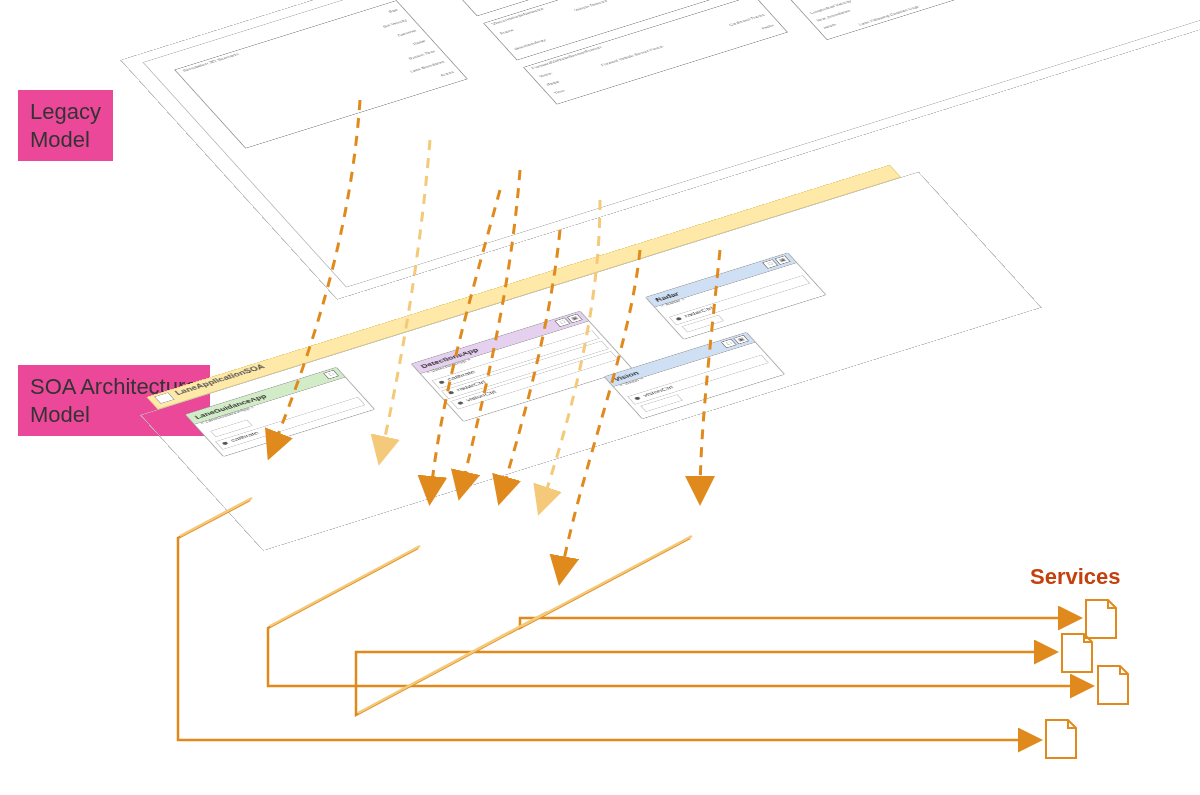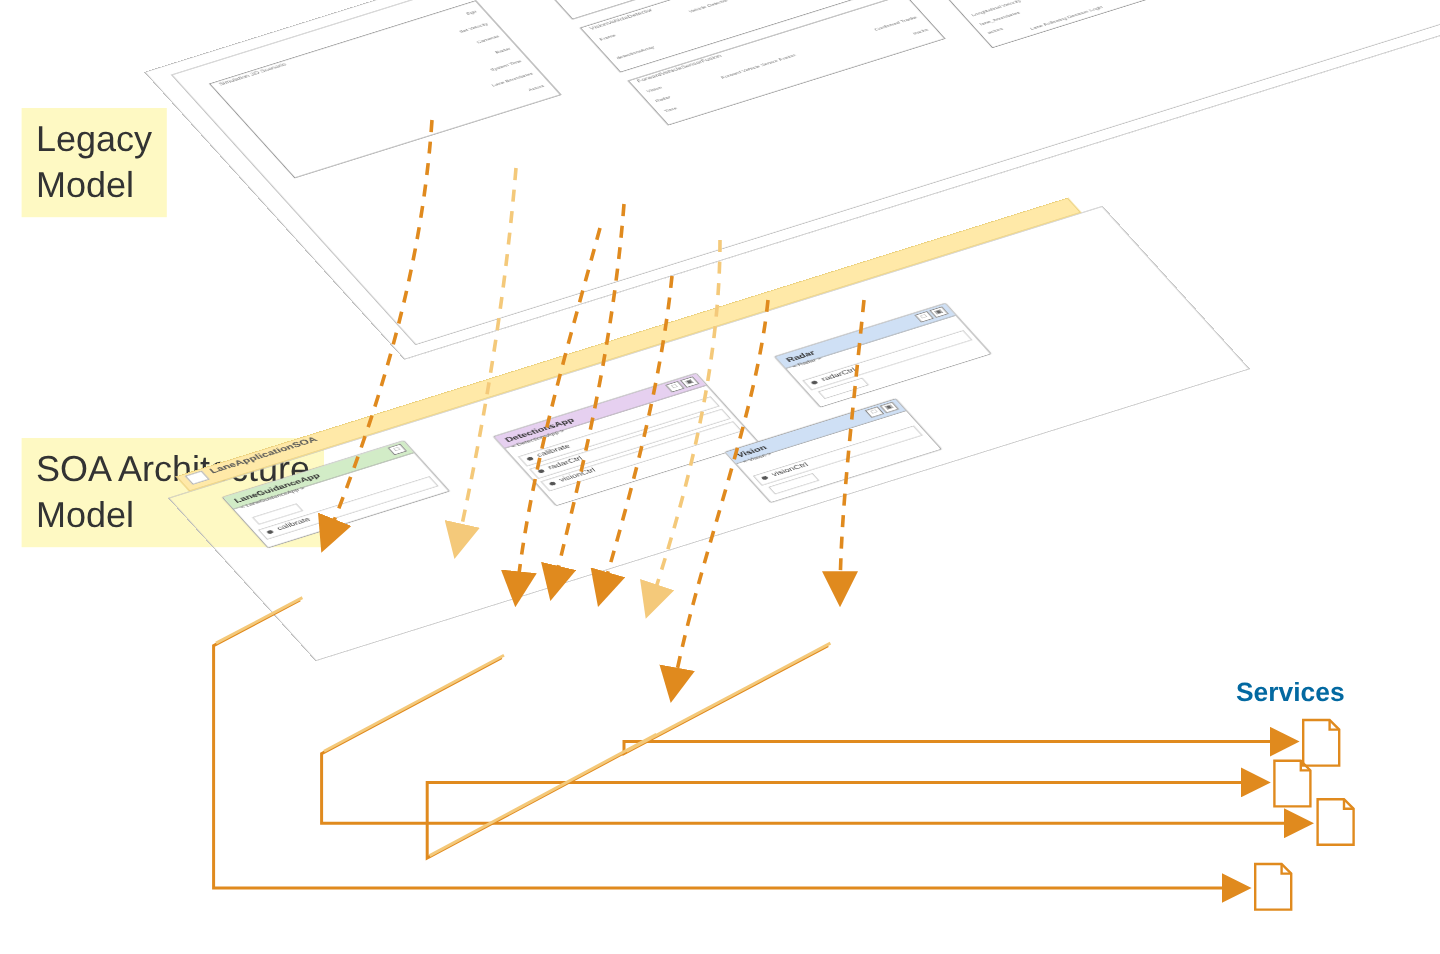--- a/index.html
+++ b/index.html
@@ -4,7 +4,7 @@
 <style>
   html,body{margin:0;padding:0;width:1200px;height:795px;background:#fff;font-family:Arial,Helvetica,sans-serif;overflow:hidden}
   .stage{position:relative;width:1200px;height:795px}
-  .label-box{position:absolute;background:#fef9c3;padding:8px 12px;font-size:30px;line-height:1.25;color:#333}
+  .label-box{position:absolute;background:#ec4899;padding:8px 12px;font-size:22px;line-height:1.25;color:#333}
   .services-label{position:absolute;font-weight:700;font-size:22px;color:#0369a1}
   
   .iso{position:absolute;transform-origin:top left}

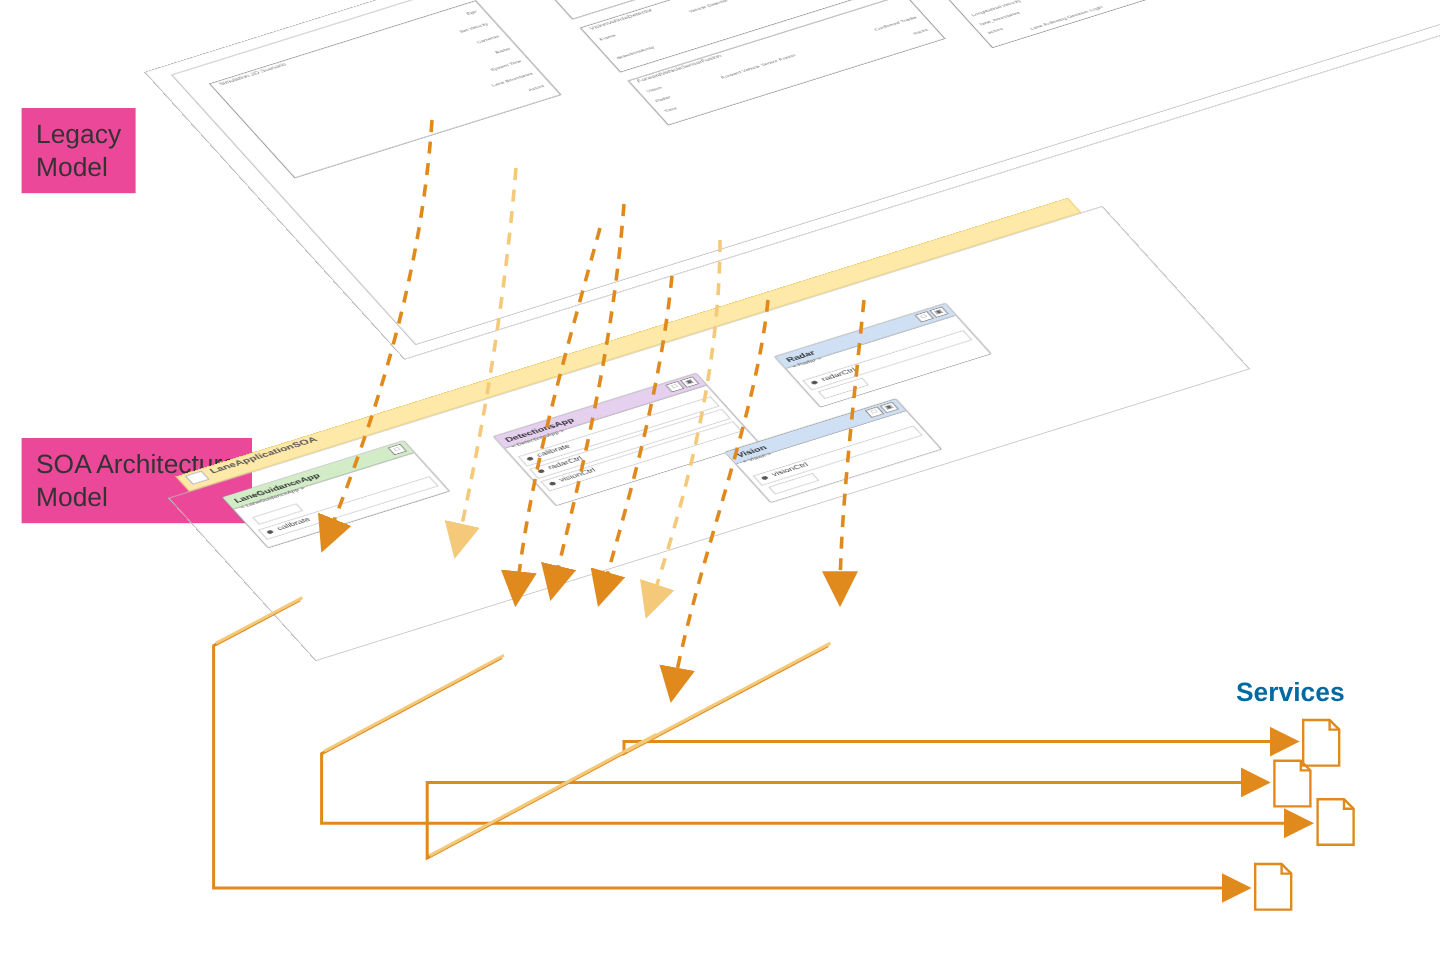--- a/index.html
+++ b/index.html
@@ -5,7 +5,7 @@
   html,body{margin:0;padding:0;width:1200px;height:795px;background:#fff;font-family:Arial,Helvetica,sans-serif;overflow:hidden}
   .stage{position:relative;width:1200px;height:795px}
   .label-box{position:absolute;background:#ec4899;padding:8px 12px;font-size:22px;line-height:1.25;color:#333}
-  .services-label{position:absolute;font-weight:700;font-size:22px;color:#0369a1}
+  .services-label{position:absolute;font-weight:700;font-size:22px;color:#c2410c}
   
   .iso{position:absolute;transform-origin:top left}
   .plane{position:absolute;border:1px solid #bbb;background:rgba(255,255,255,0);}

